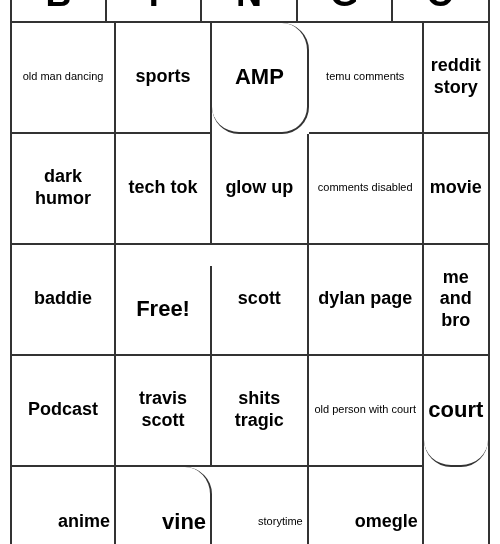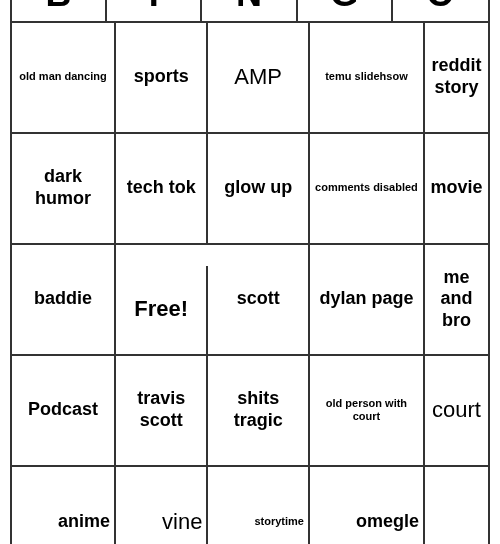--- a/index.html
+++ b/index.html
@@ -61,7 +61,6 @@
       min-height: 90px;
       font-size: 14px;
       line-height: 1.2;
-      font-weight: bold;
     }
 
     .bingo-cell:nth-child(5n) {

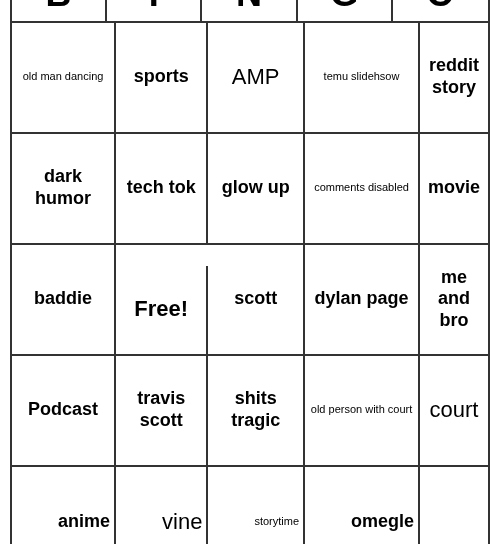--- a/index.html
+++ b/index.html
@@ -74,7 +74,8 @@
 
     .bingo-cell.large-text {
       font-size: 22px;
-      font-weight: normal;
+      font-weight: bold;
+      border-radius: 27px;
     }
 
     .bingo-cell.medium-text {

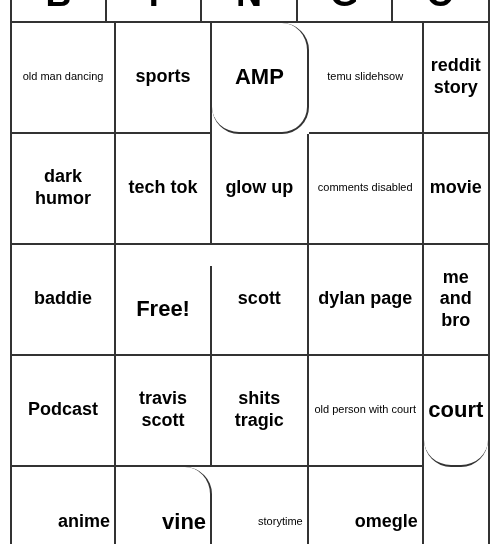--- a/index.html
+++ b/index.html
@@ -108,7 +108,7 @@
   <div class="bingo-cell small-text">old man dancing</div>
       <div class="bingo-cell medium-text">sports</div>
       <div class="bingo-cell large-text">AMP</div>
-      <div class="bingo-cell small-text">temu slidehsow</div>
+      <div class="bingo-cell small-text">temu comments</div>
       <div class="bingo-cell medium-text">reddit story</div>
       <div class="bingo-cell medium-text">dark humor</div>
       <div class="bingo-cell medium-text">tech tok</div>

